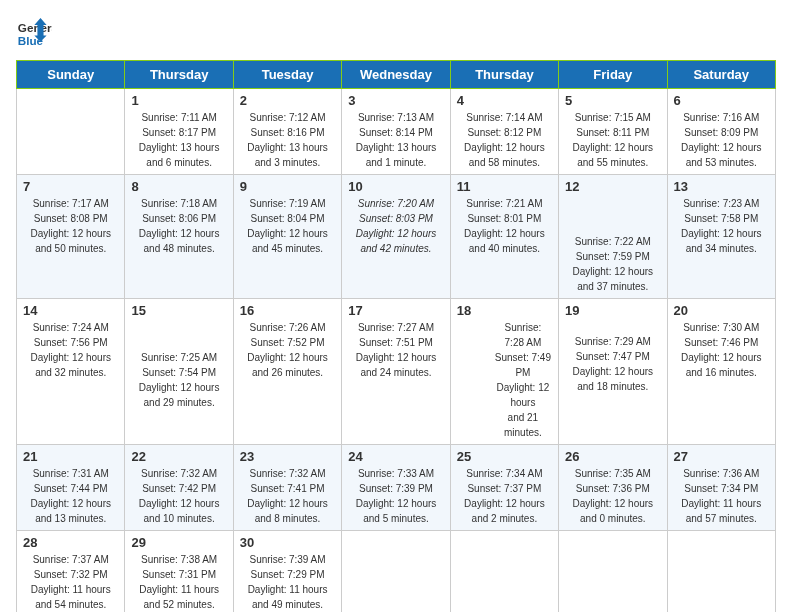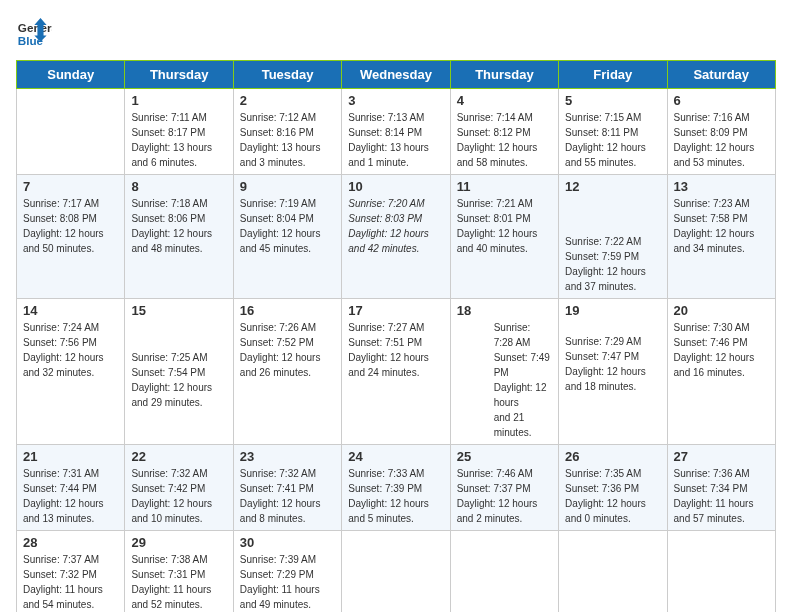--- a/index.html
+++ b/index.html
@@ -69,6 +69,7 @@
       font-size: 10px;
       line-height: 1.5;
       color: #333;
+      text-align: center;
     }
     .empty-cell {
       background: #f9f9f9;

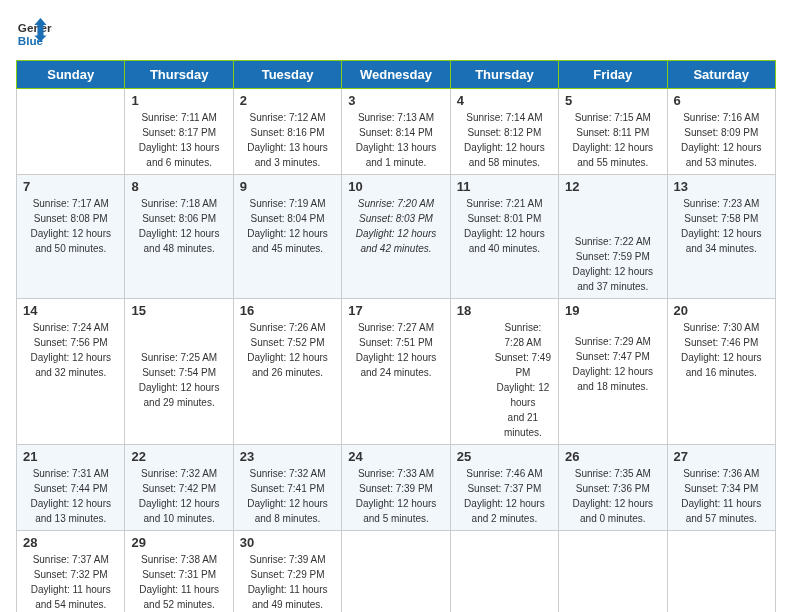--- a/index.html
+++ b/index.html
@@ -289,7 +289,7 @@
         </td>
         <td>
           <div class="day-num">25</div>
-          <div class="day-info" style="white-space: pre-line;">Sunrise: 7:46 AM
+          <div class="day-info" style="white-space: pre-line;">Sunrise: 7:34 AM
 Sunset: 7:37 PM
 Daylight: 12 hours
 and 2 minutes.</div>

